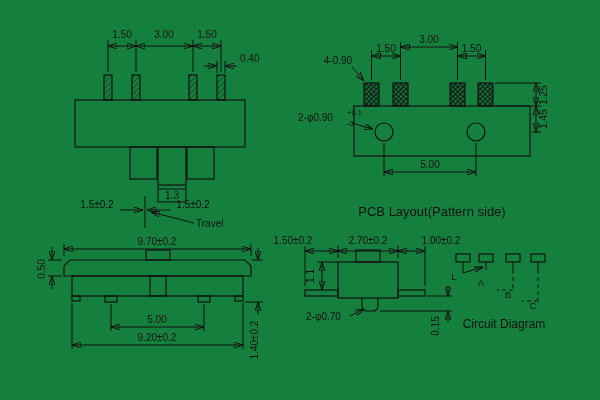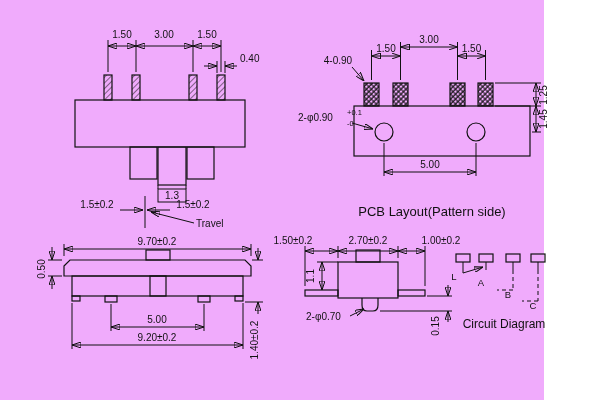--- a/index.html
+++ b/index.html
@@ -3,7 +3,7 @@
 <meta charset="utf-8">
 <style>
   html,body{margin:0;padding:0;background:#fff;}
-  #canvas{width:544px;height:400px;position:relative;background:#f0abfc;}
+  #canvas{width:600px;height:400px;position:relative;background:#15803d;}
   svg{display:block;}
   line,path,rect,circle,polyline{stroke:#111;fill:none;stroke-width:1;}
   .part{stroke-width:1.2;}

